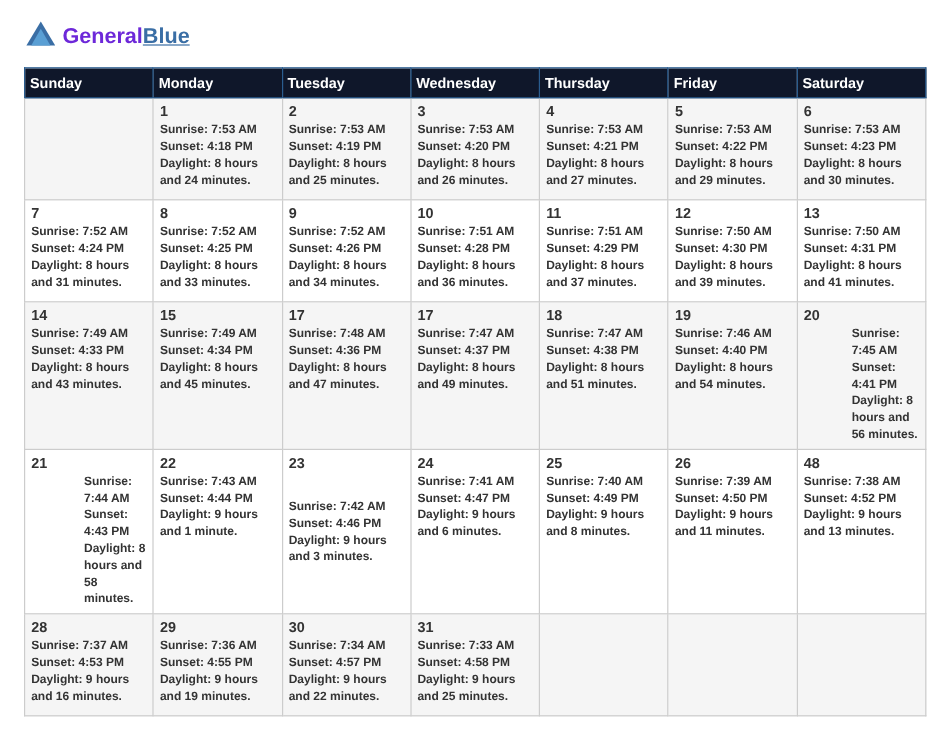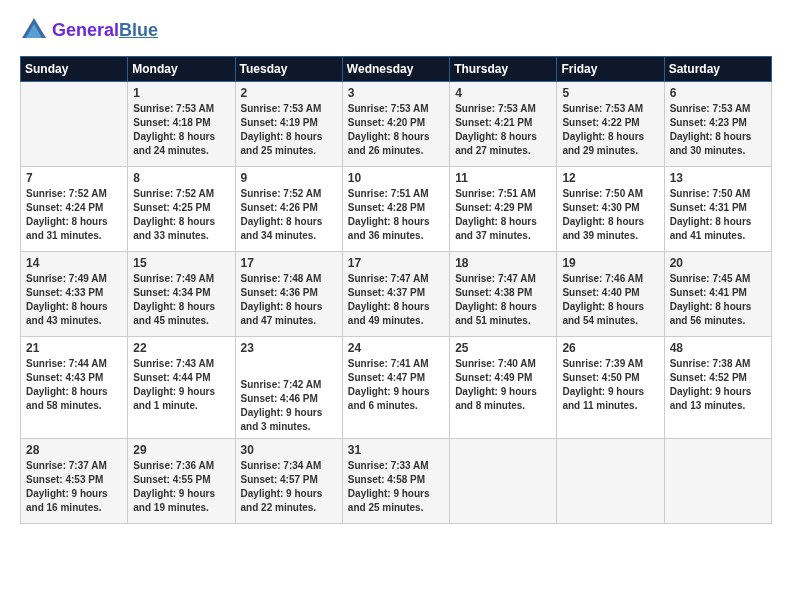--- a/index.html
+++ b/index.html
@@ -242,7 +242,7 @@
         </td>
         <td>
           <span class="day-number">20</span>
-          <div class="cell-text" style="white-space: pre-line;">Sunrise: 7:45 AM
+          <div class="cell-text" style="white-space: pre-line; margin-left: 40px;">Sunrise: 7:45 AM
 Sunset: 4:41 PM
 Daylight: 8 hours and 56 minutes.</div>
         </td>

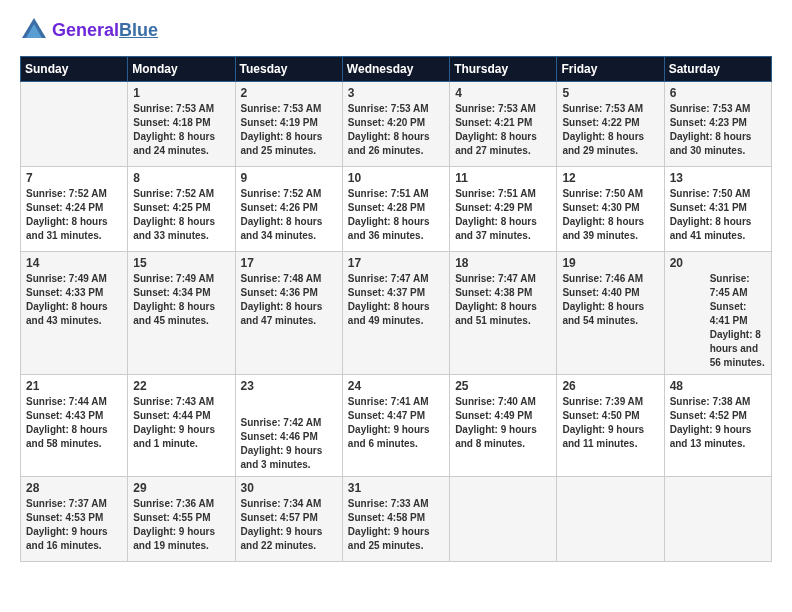--- a/index.html
+++ b/index.html
@@ -250,7 +250,7 @@
       <tr>
         <td>
           <span class="day-number">21</span>
-          <div class="cell-text" style="white-space: pre-line;">Sunrise: 7:44 AM
+          <div class="cell-text" style="white-space: pre-line; margin-left: 44px;">Sunrise: 7:44 AM
 Sunset: 4:43 PM
 Daylight: 8 hours and 58 minutes.</div>
         </td>

